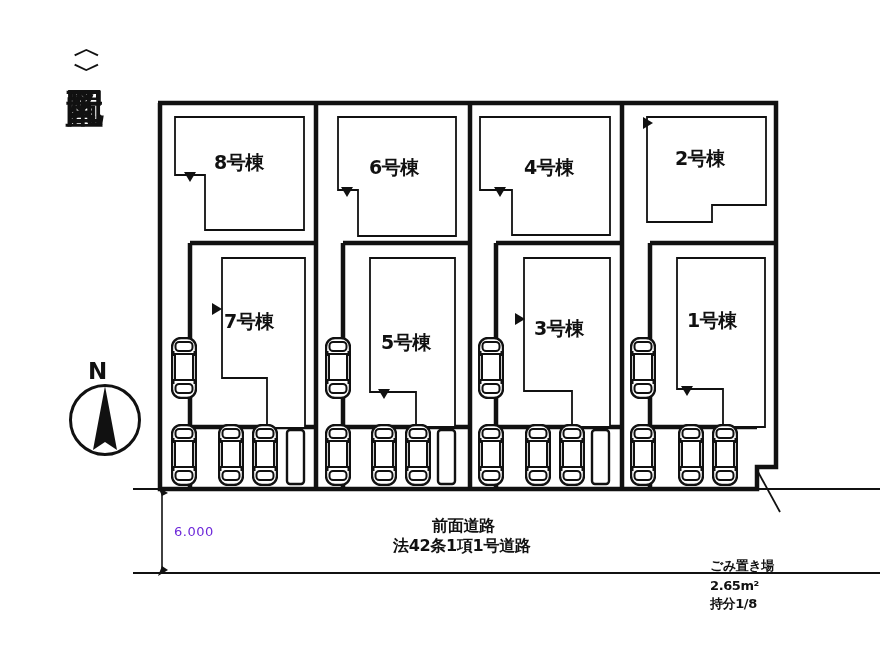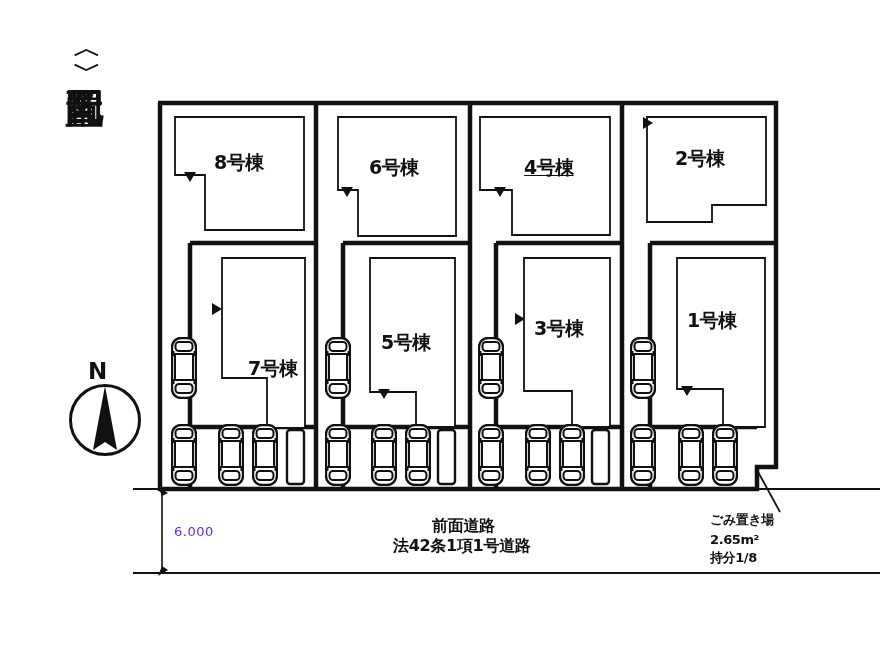--- a/index.html
+++ b/index.html
@@ -263,7 +263,7 @@
 
     <span class="bldg-label" style="left:214px;top:150px;">8号棟</span>
     <span class="bldg-label" style="left:369px;top:155px;">6号棟</span>
-    <span class="bldg-label" style="left:524px;top:155px;text-decoration:underline;">4号棟</span>
+    <span class="bldg-label" style="left:524px;top:155px;">4号棟</span>
     <span class="bldg-label" style="left:675px;top:146px;">2号棟</span>
 
     <span class="bldg-label" style="left:248px;top:309px;margin-top:47px;">7号棟</span>

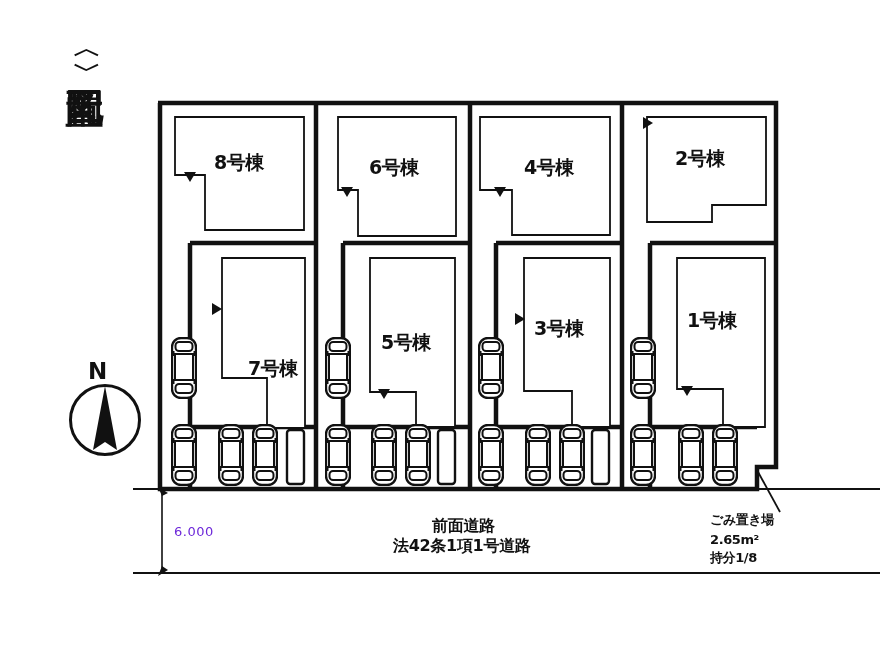--- a/index.html
+++ b/index.html
@@ -266,7 +266,7 @@
     <span class="bldg-label" style="left:524px;top:155px;">4号棟</span>
     <span class="bldg-label" style="left:675px;top:146px;">2号棟</span>
 
-    <span class="bldg-label" style="left:248px;top:309px;margin-top:47px;">7号棟</span>
+    <span class="bldg-label" style="left:224px;top:309px;">7号棟</span>
     <span class="bldg-label" style="left:381px;top:309px;margin-top:21px;">5号棟</span>
     <span class="bldg-label" style="left:534px;top:316px;">3号棟</span>
     <span class="bldg-label" style="left:687px;top:308px;">1号棟</span>

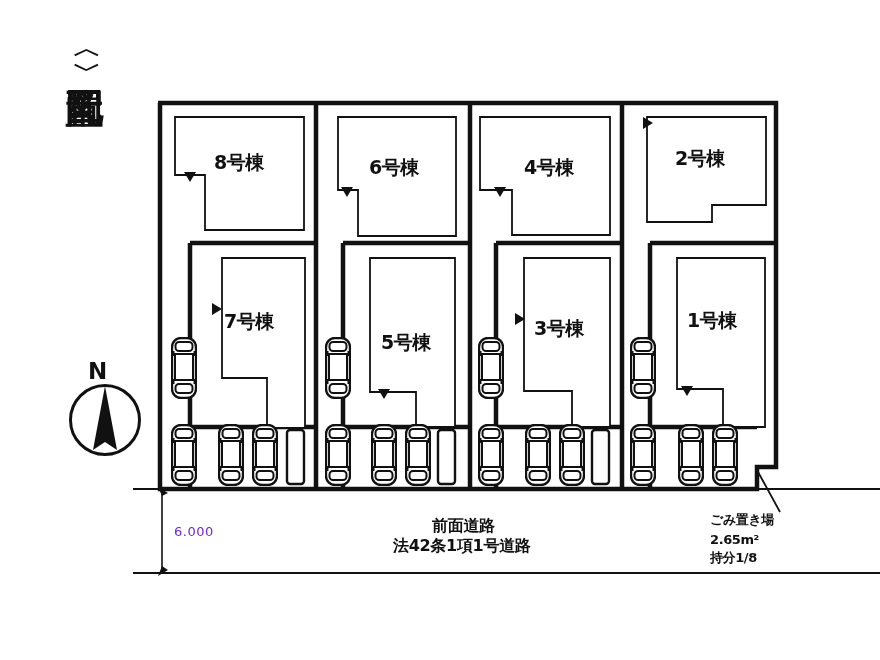--- a/index.html
+++ b/index.html
@@ -126,6 +126,7 @@
     line-height: 1.25;
     white-space: nowrap;
     letter-spacing: -0.4px;
+    margin-top: 46px;
   }
 </style>
 </head>

